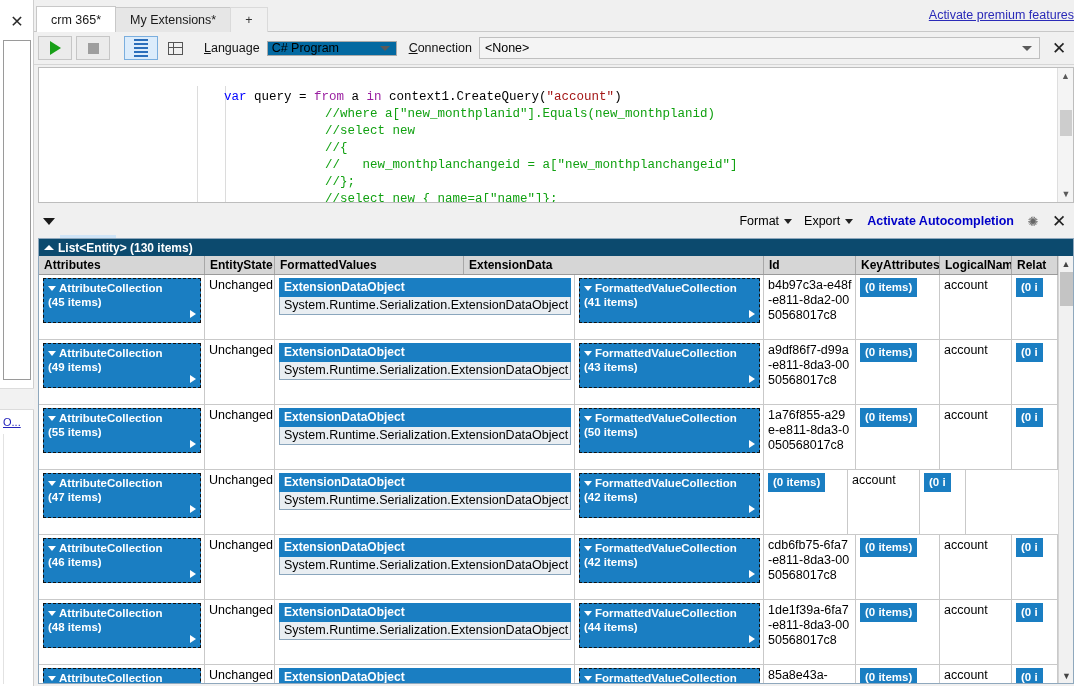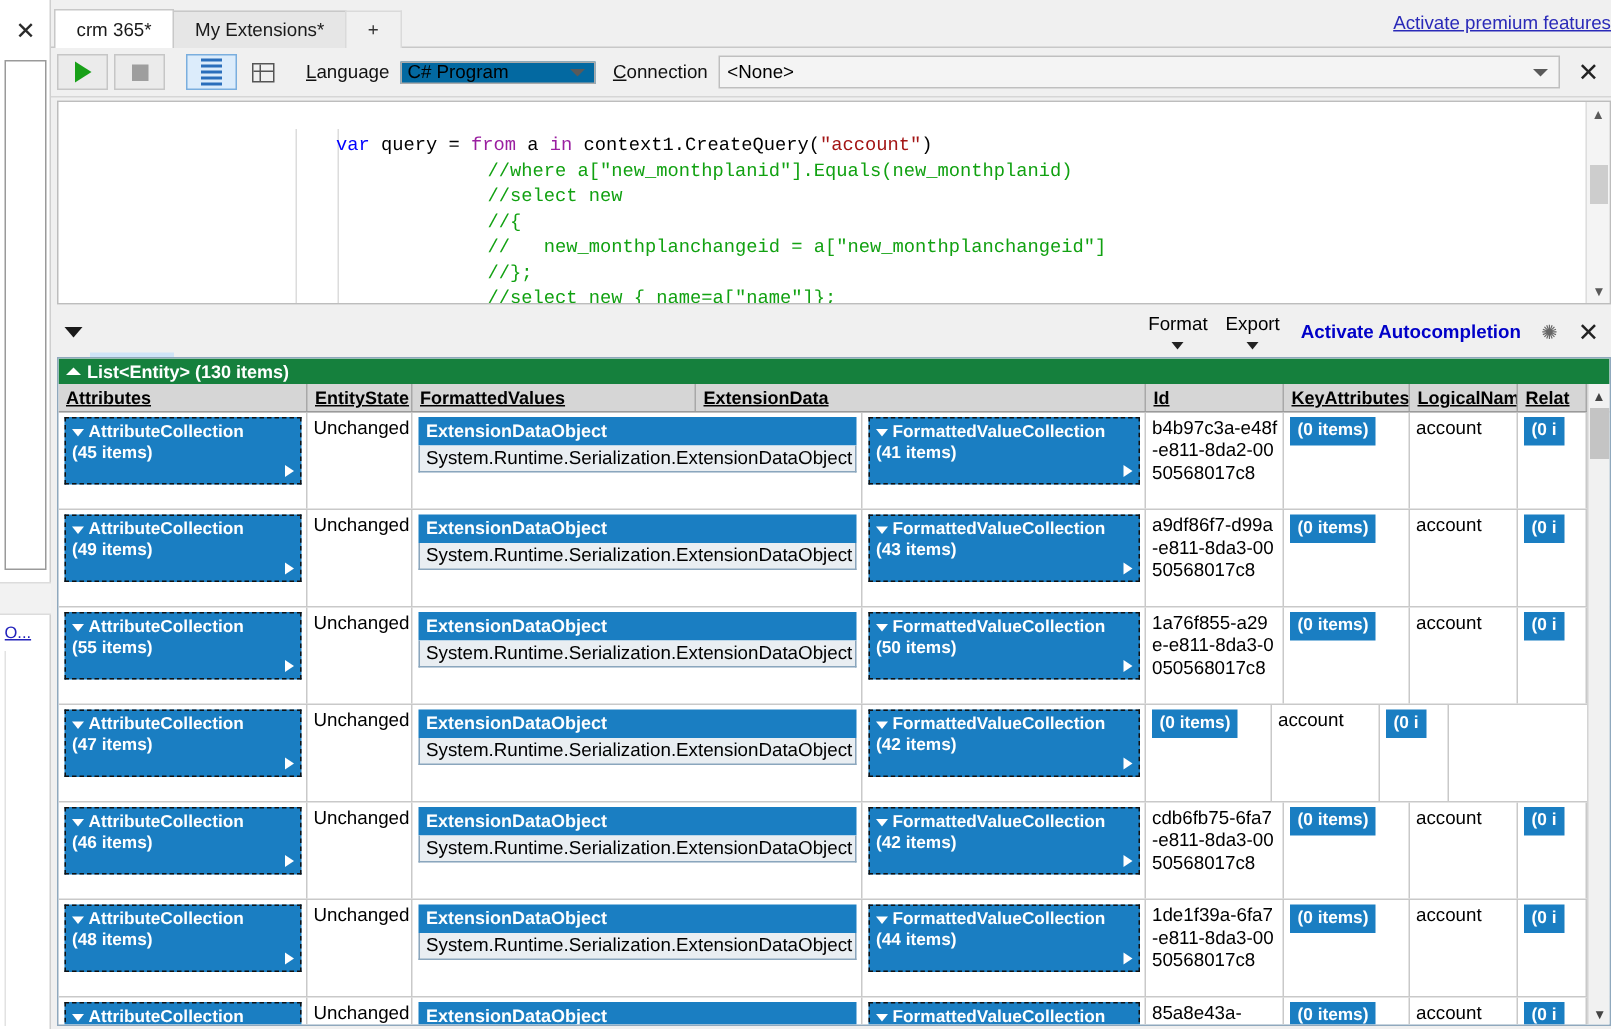--- a/index.html
+++ b/index.html
@@ -165,7 +165,7 @@
   .rtab.active { background: #cfe4f7; }
   .rtab u { text-decoration: underline; }
   .rspacer { flex: 1; }
-  .rmenu { font-size: 12.5px; padding: 2px 6px; display: flex; align-items: center; gap: 5px; flex-direction: column; }
+  .rmenu { font-size: 12.5px; padding: 2px 6px; display: flex; align-items: center; gap: 5px; }
   .rmenu .tri {
     width: 0; height: 0; border-left: 4px solid transparent; border-right: 4px solid transparent;
     border-top: 5px solid #222;

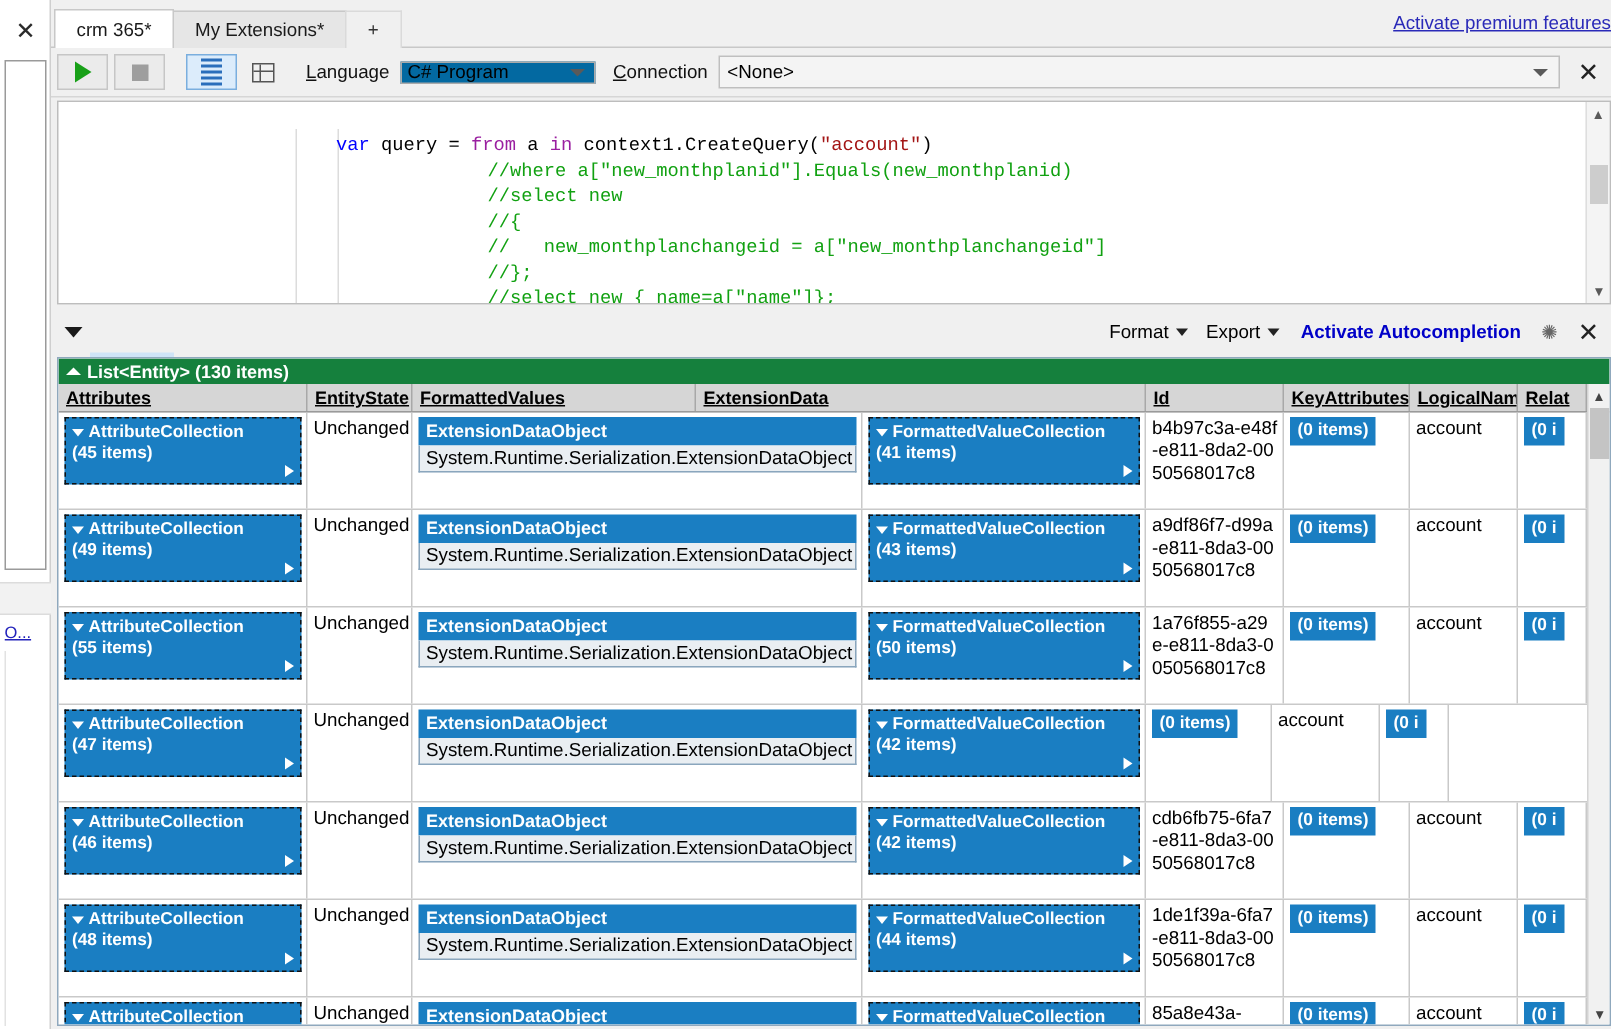--- a/index.html
+++ b/index.html
@@ -179,7 +179,7 @@
     border: 1px solid #8fa8bd; background: #fff; overflow: hidden;
   }
   .grid-title {
-    height: 17px; background: #15803d; color: #fff; font-weight: bold; font-size: 12px;
+    height: 17px; background: #0c4a6e; color: #fff; font-weight: bold; font-size: 12px;
     display: flex; align-items: center; padding-left: 5px; gap: 4px;
   }
   .grid-title .tri-up {

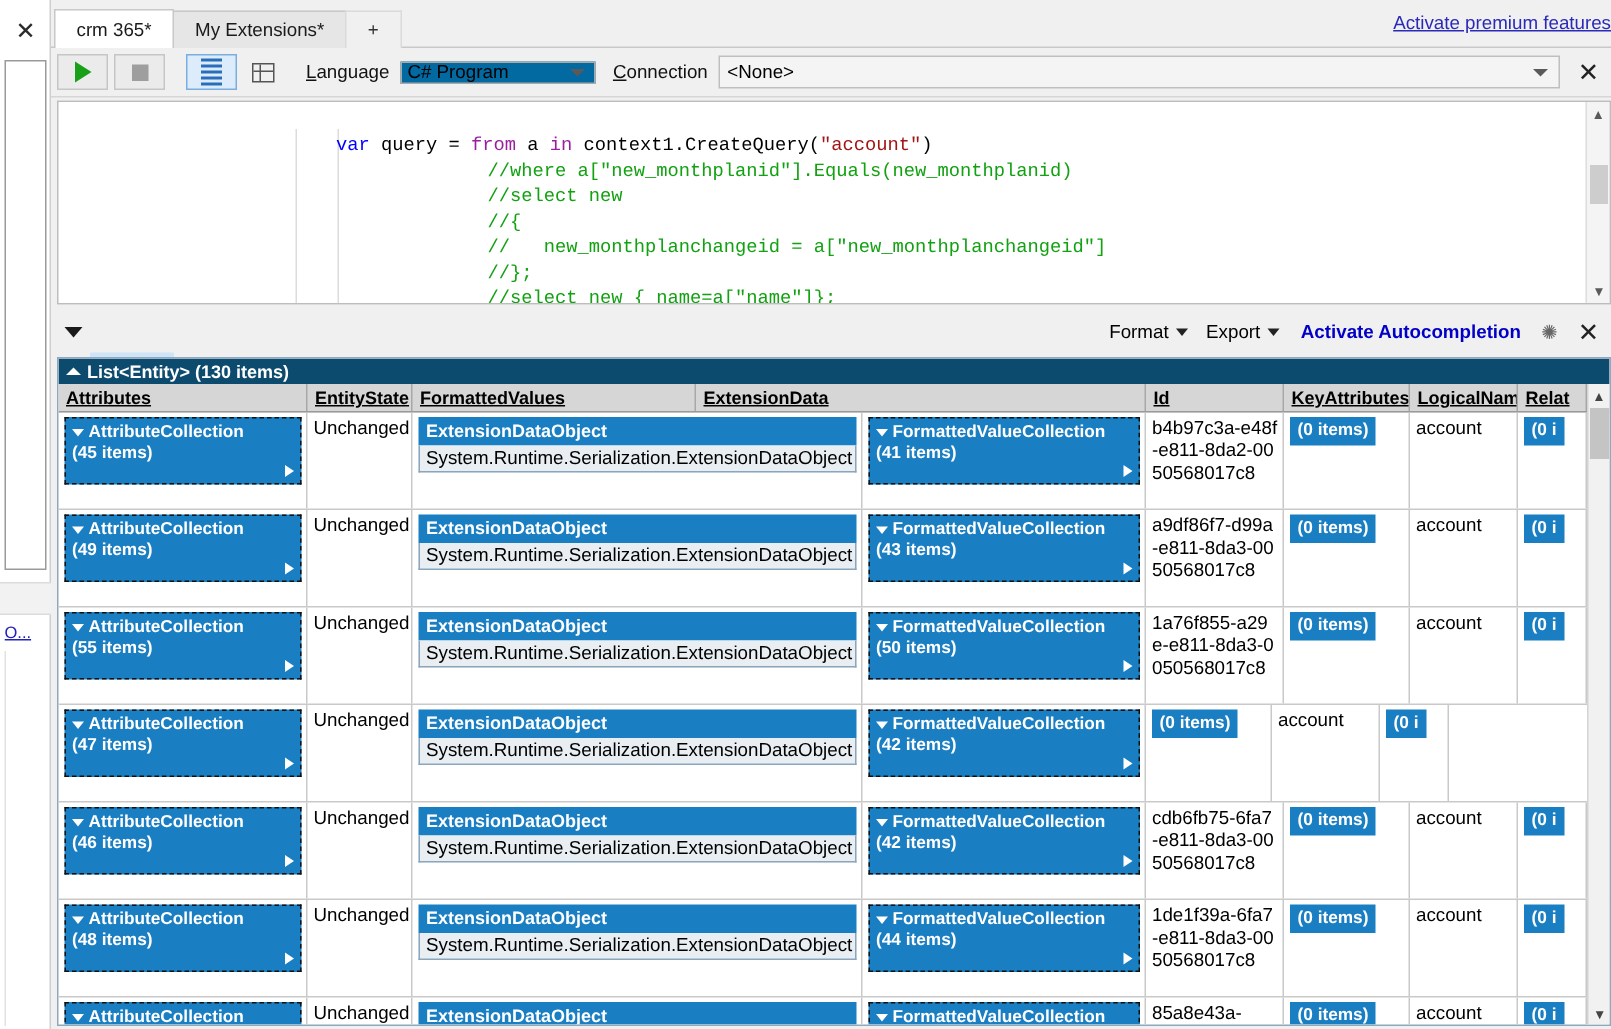--- a/index.html
+++ b/index.html
@@ -191,7 +191,7 @@
   }
   .th {
     font-weight: bold; font-size: 12px; color: #000; padding: 2px 0 0 5px;
-    border-right: 1px solid #a8a8a8; overflow: hidden; white-space: nowrap; text-decoration: underline;
+    border-right: 1px solid #a8a8a8; overflow: hidden; white-space: nowrap;
   }
   .tbody { position: relative; height: 408px; overflow: hidden; }
   .row { display: flex; border-bottom: 1px solid #c9c9c9; height: 65px; }

